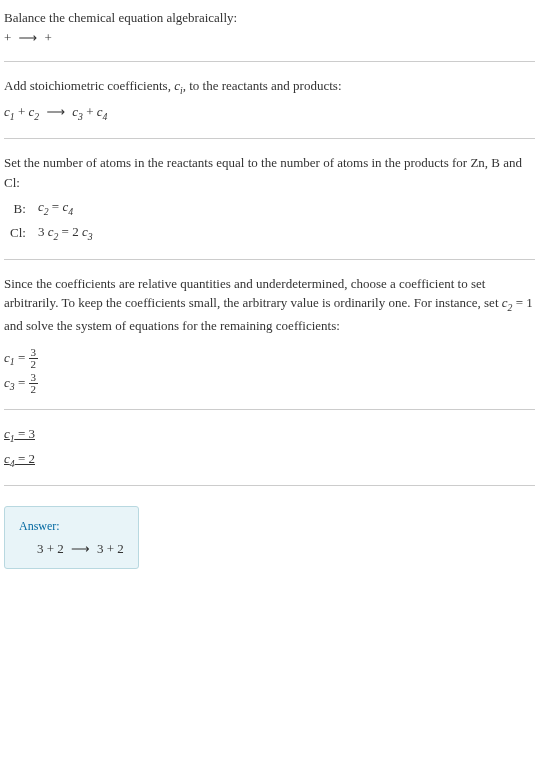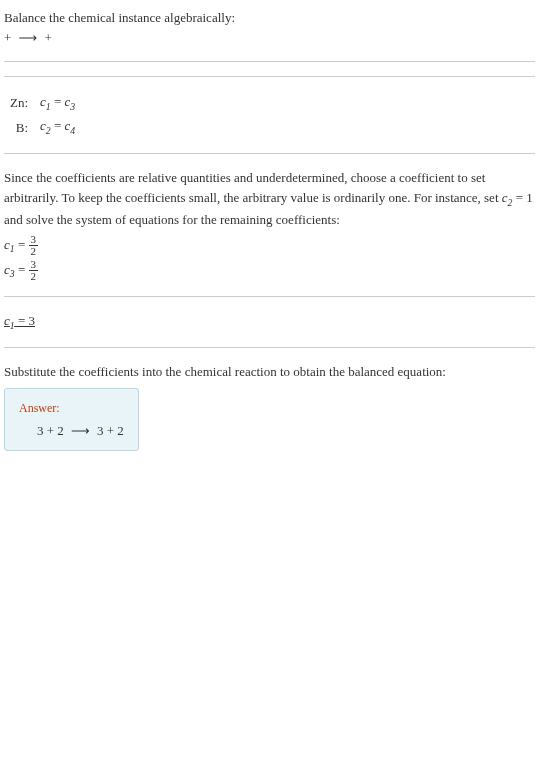--- a/index.html
+++ b/index.html
@@ -86,7 +86,7 @@
 <body>
 
 <div class="section">
-  <div>Balance the chemical instance algebraically:</div>
+  <div>Balance the chemical equation algebraically:</div>
   <div>
     <span> + </span><span class="arrow">⟶</span><span> + </span>
   </div>

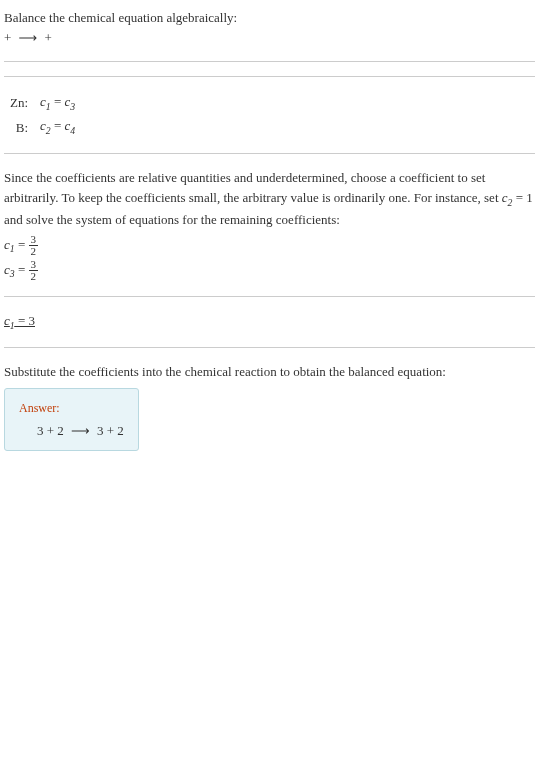--- a/index.html
+++ b/index.html
@@ -95,6 +95,9 @@
 <hr>
 
 <div class="section">
+  <div>
+    <span>Add stoichiometric coefficients, </span><span class="ital">c</span><span class="sub">i</span><span>, to the reactants and products:</span>
+  </div>
 </div>
 
 <hr>

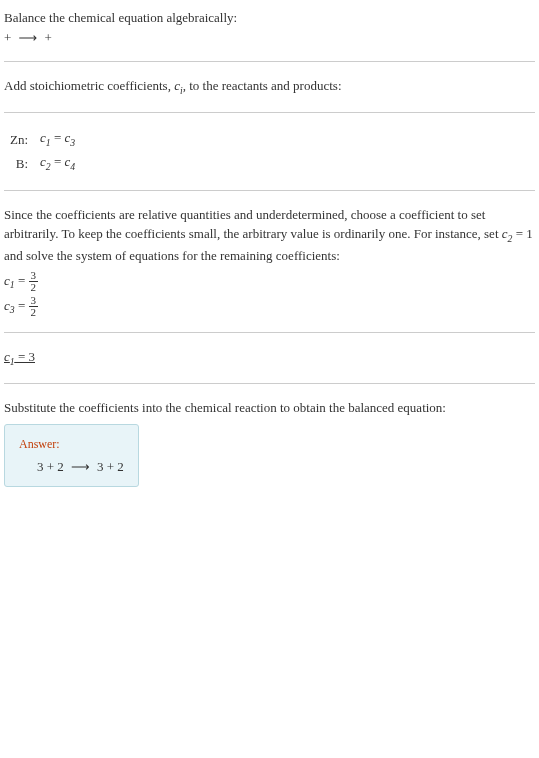--- a/index.html
+++ b/index.html
@@ -98,6 +98,11 @@
   <div>
     <span>Add stoichiometric coefficients, </span><span class="ital">c</span><span class="sub">i</span><span>, to the reactants and products:</span>
   </div>
+  <div style="margin-top:4px;">
+    <span class="ital">c</span><span class="sub">1</span><span> + </span><span class="ital">c</span><span class="sub">2</span>
+    <span class="arrow">⟶</span>
+    <span class="ital">c</span><span class="sub">3</span><span> + </span><span class="ital">c</span><span class="sub">4</span>
+  </div>
 </div>
 
 <hr>

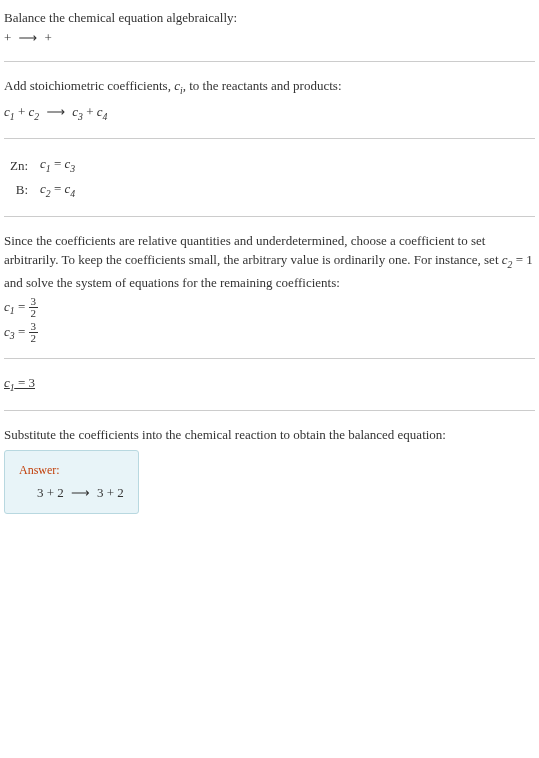--- a/index.html
+++ b/index.html
@@ -108,6 +108,7 @@
 <hr>
 
 <div class="section">
+  <div>Set the number of atoms in the reactants equal to the number of atoms in the products for Zn, B and Cl:</div>
   <table class="eq-table">
     <tbody>
         <tr>

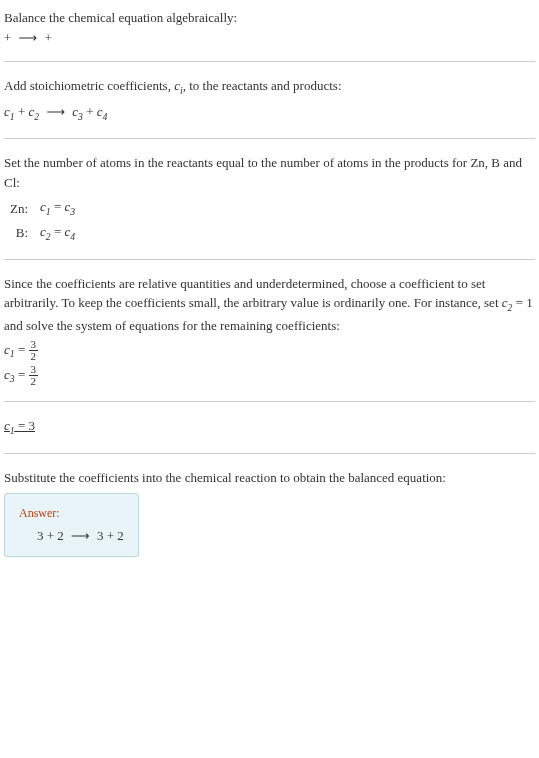--- a/index.html
+++ b/index.html
@@ -111,12 +111,6 @@
   <div>Set the number of atoms in the reactants equal to the number of atoms in the products for Zn, B and Cl:</div>
   <table class="eq-table">
     <tbody>
-        <tr>
-      <td class="label">Zn:</td>
-      <td>
-        <span class="ital">c</span><span class="sub">1</span><span> = </span><span class="ital">c</span><span class="sub">3</span>
-      </td>
-    </tr>
     <tr>
       <td class="label">B:</td>
       <td>

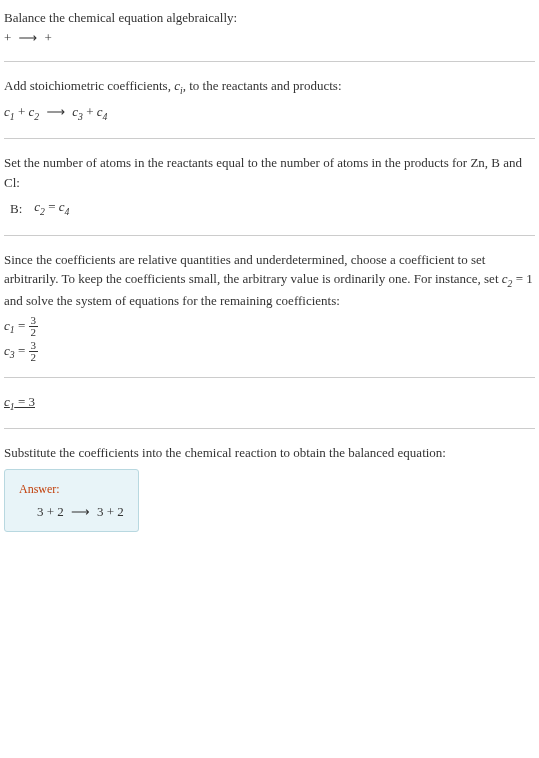--- a/index.html
+++ b/index.html
@@ -117,6 +117,12 @@
         <span class="ital">c</span><span class="sub">2</span><span> = </span><span class="ital">c</span><span class="sub">4</span>
       </td>
     </tr>
+    <tr>
+      <td class="label">Cl:</td>
+      <td>
+        <span>3 </span><span class="ital">c</span><span class="sub">2</span><span> = </span><span>2 </span><span class="ital">c</span><span class="sub">3</span>
+      </td>
+    </tr>
   </tbody>
     </table>
 </div>

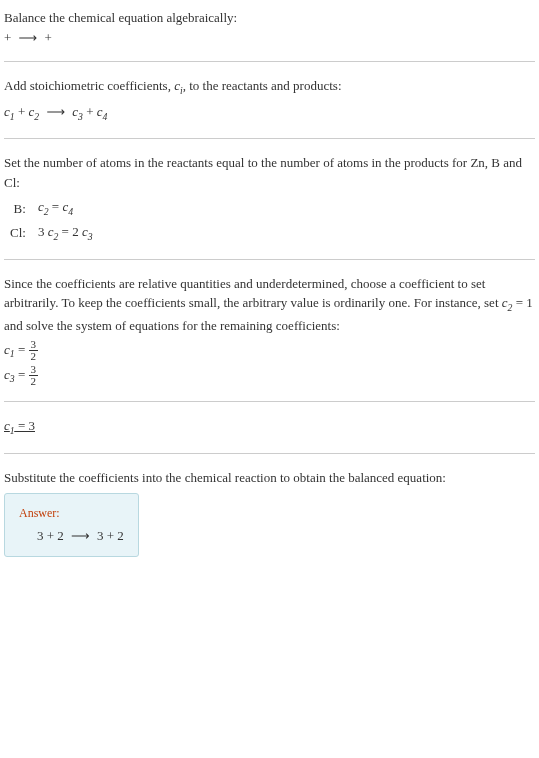--- a/index.html
+++ b/index.html
@@ -133,7 +133,7 @@
   <div>
     <span>Since the coefficients are relative quantities and underdetermined, choose a coefficient to set arbitrarily. To keep the coefficients small, the arbitrary value is ordinarily one. For instance, set </span><span class="ital">c</span><span class="sub">2</span><span> = 1 and solve the system of equations for the remaining coefficients:</span>
   </div>
-  <div style="margin-top:4px;">
+  <div style="margin-top:12px;">
     <div class="coef-line">
       <span class="ital">c</span><span class="sub">1</span><span> = </span><span class="frac"><span class="num">3</span><span class="den">2</span></span>
     </div>

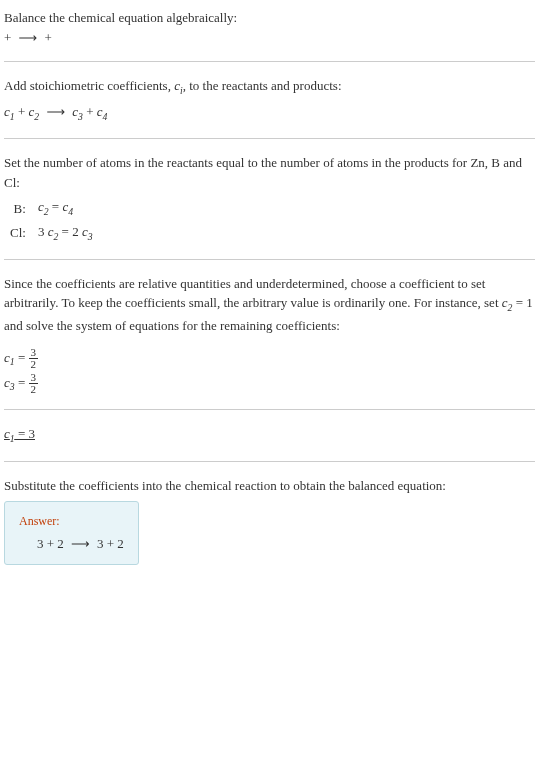--- a/index.html
+++ b/index.html
@@ -150,6 +150,9 @@
     <div class="coef-line">
       <span class="ital">c</span><span class="sub">1</span><span> = 3</span>
     </div>
+    <div class="coef-line">
+      <span class="ital">c</span><span class="sub">4</span><span> = 2</span>
+    </div>
   </div>
 </div>
 

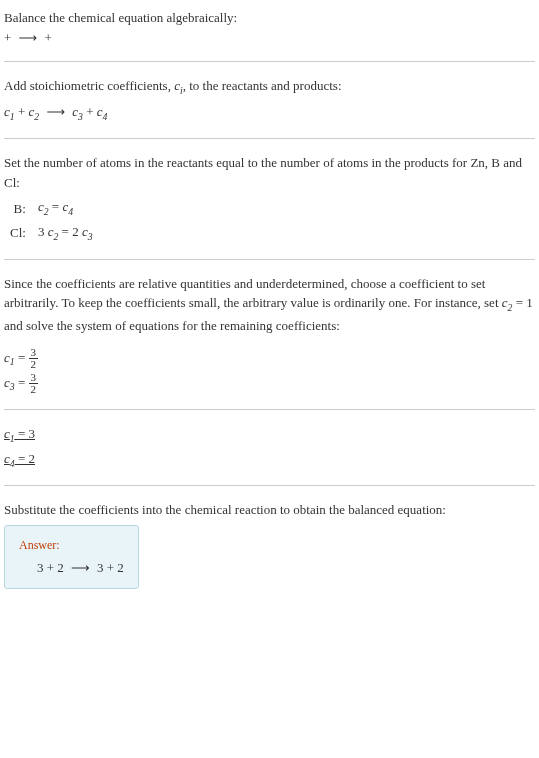--- a/index.html
+++ b/index.html
@@ -159,7 +159,6 @@
 <hr>
 
 <div class="section">
-  <div>Substitute the coefficients into the chemical reaction to obtain the balanced equation:</div>
   <div class="answer-box">
     <div class="answer-label">Answer:</div>
     <div class="answer-content">

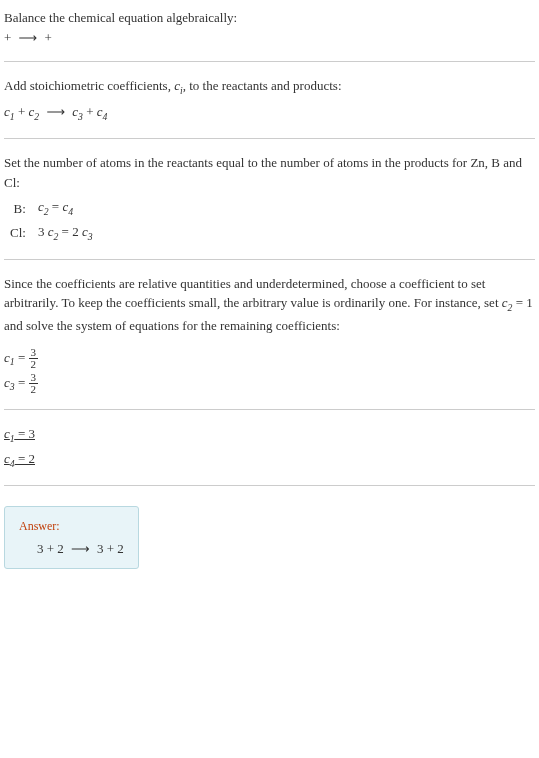--- a/index.html
+++ b/index.html
@@ -71,7 +71,7 @@
       margin-top: 6px;
     }
     .answer-label {
-      color: #c2410c;
+      color: #0369a1;
       font-size: 12px;
       margin-bottom: 4px;
     }

